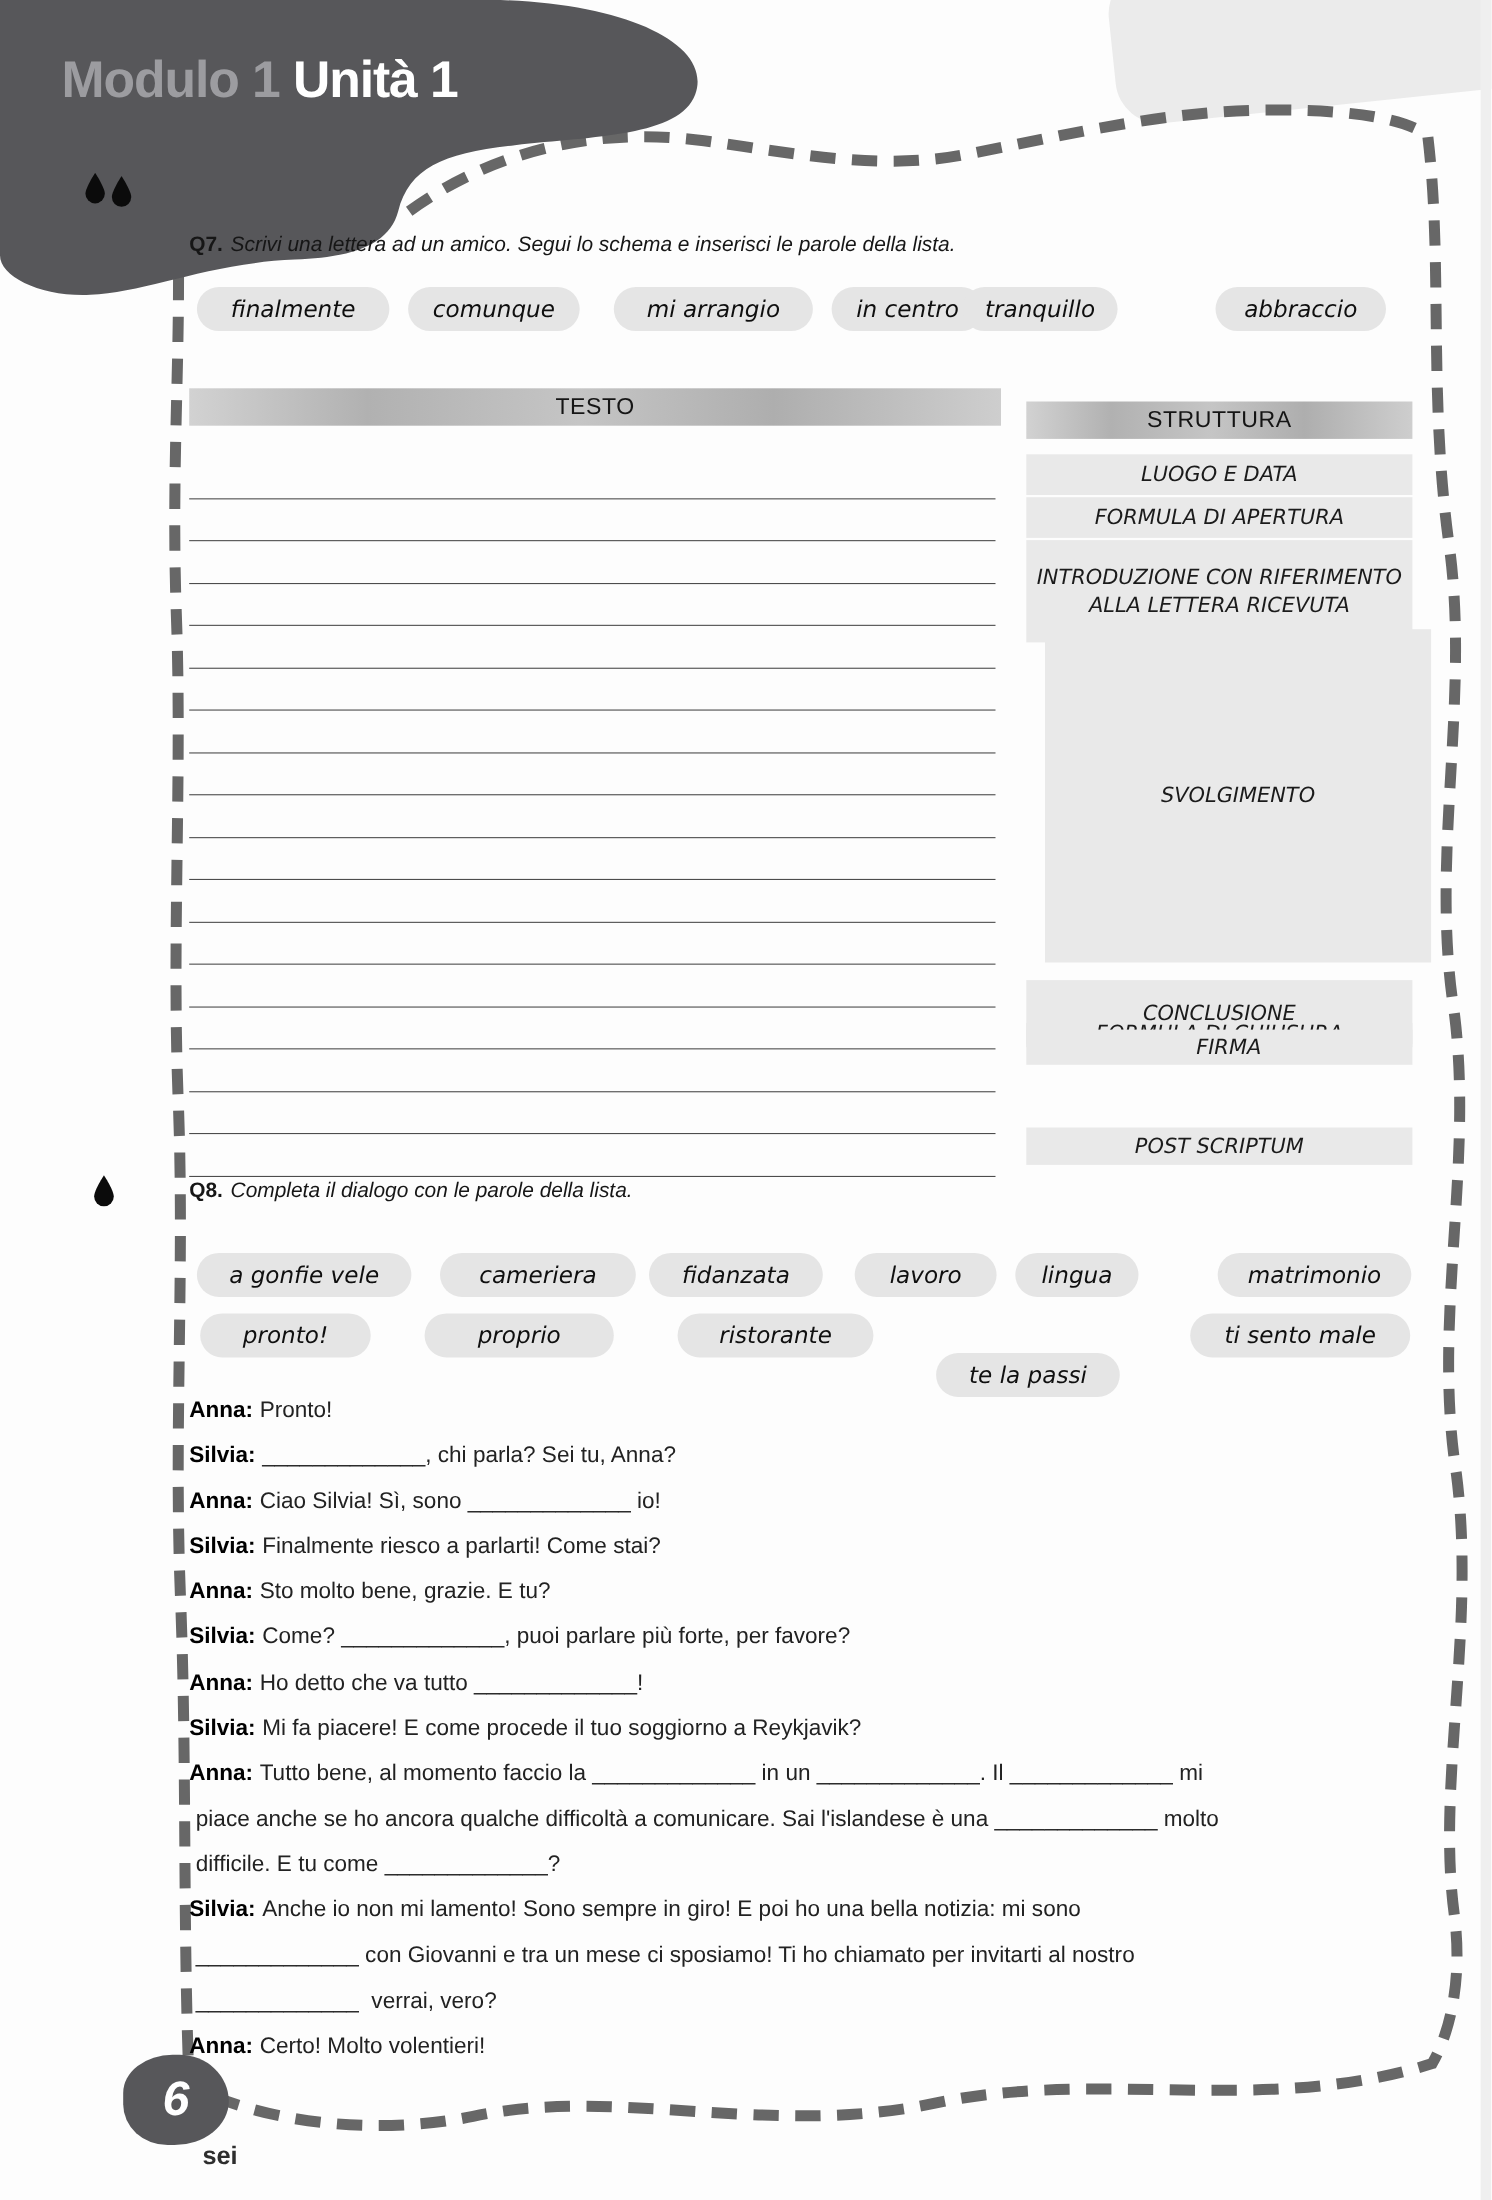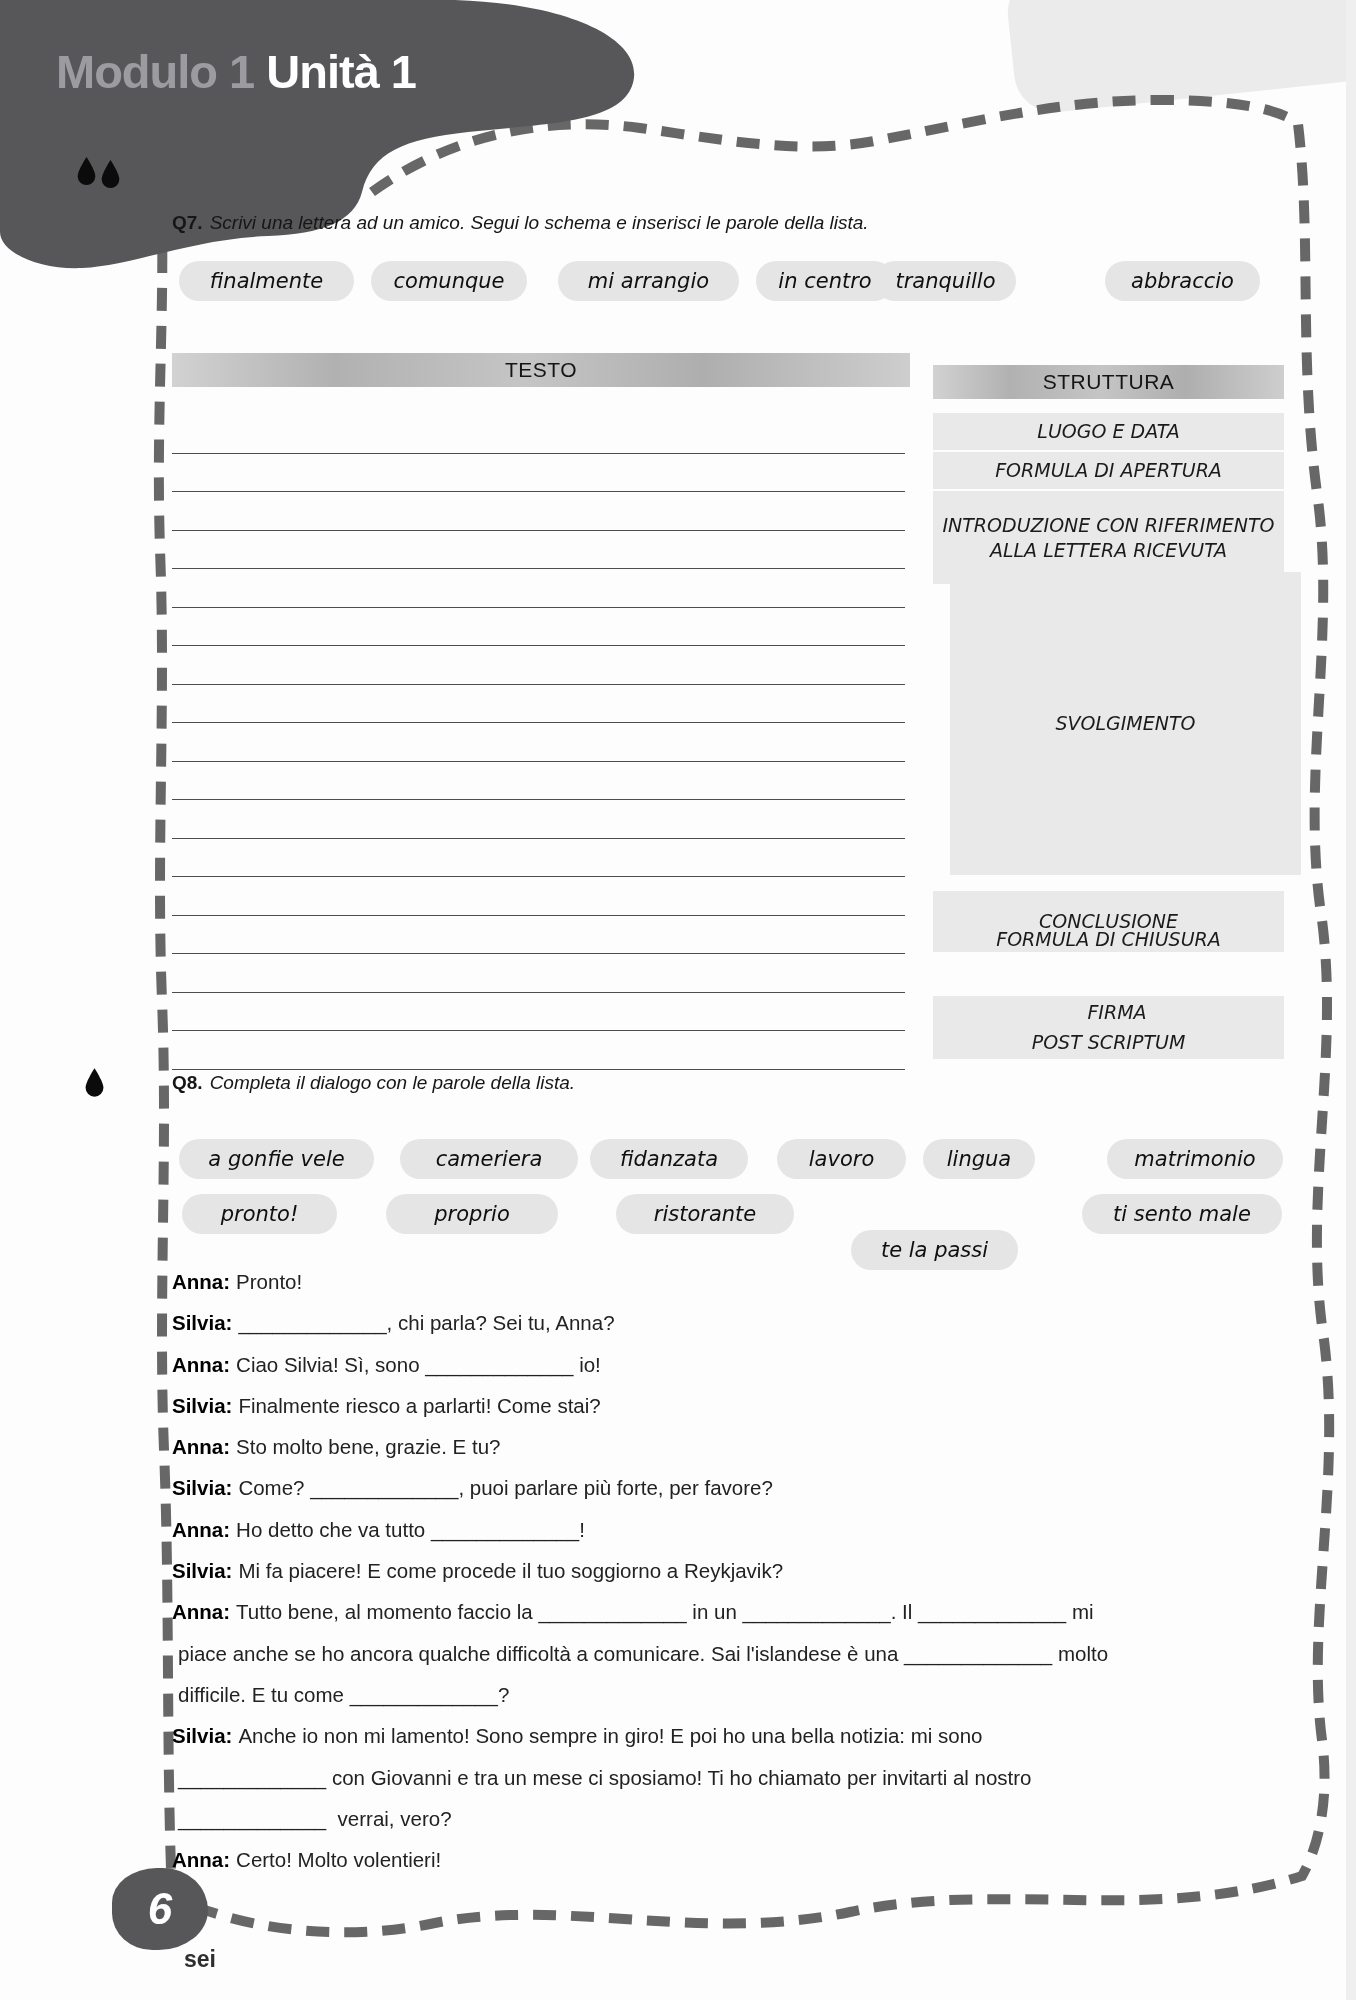--- a/index.html
+++ b/index.html
@@ -49,7 +49,7 @@
     padding:0 8px;box-sizing:border-box;}
   .b1{top:413px;height:37px;} .b2{top:452px;height:37px;} .b3{top:491px;height:93px;}
   .b4{top:572px;height:303px;margin-left:17px;} .b5{top:891px;height:61px;} .b6{top:930px;height:19px;}
-  .b7{top:996px;height:32px;padding-left:25px;} .b8{top:1025px;height:34px;}
+  .b7{top:936px;height:32px;padding-left:25px;} .b8{top:1025px;height:34px;}
   
   .dialog{position:absolute;left:172px;top:1270px;width:1130px;z-index:3;font-size:20.5px;color:#222;}
   .dline{height:41.3px;white-space:nowrap;}

